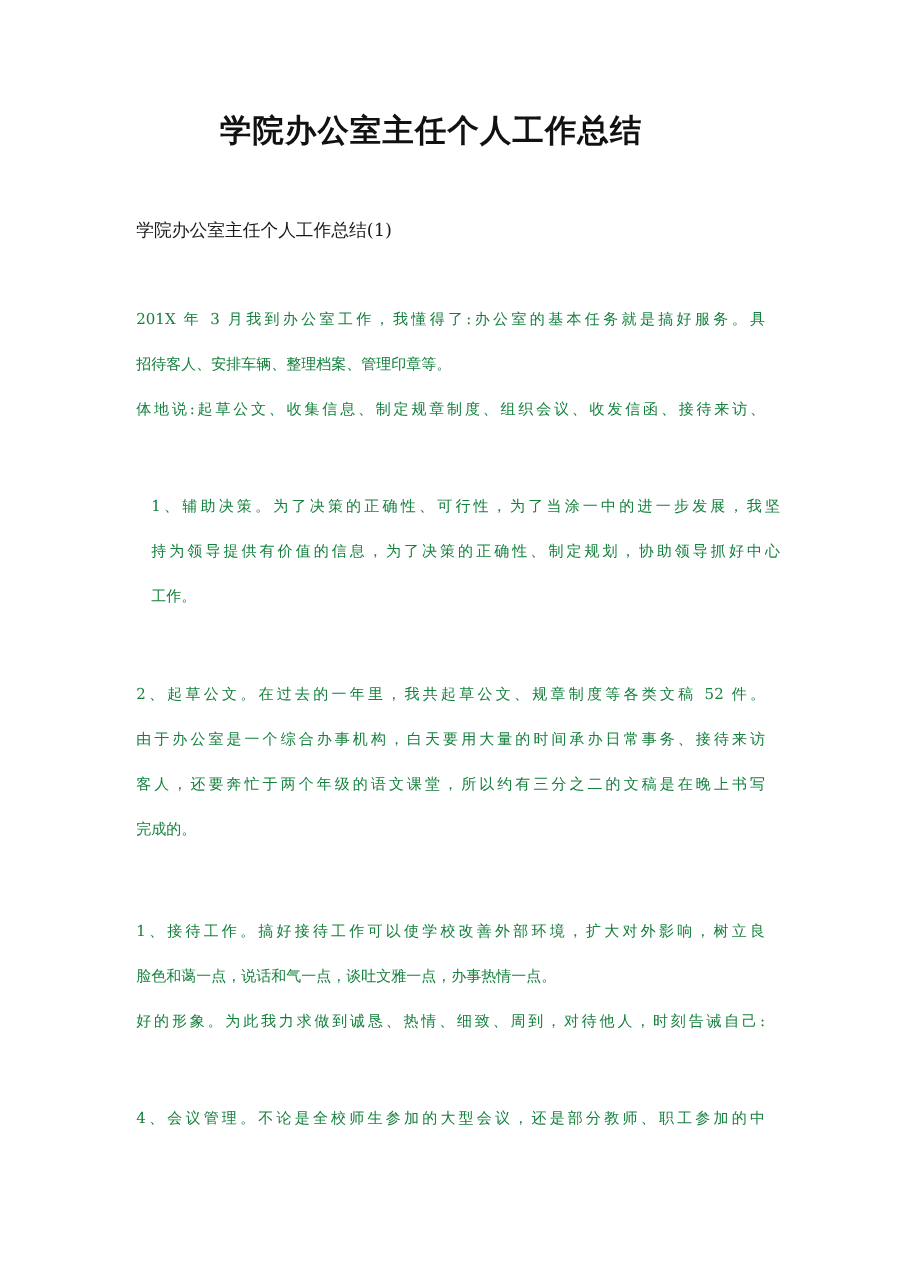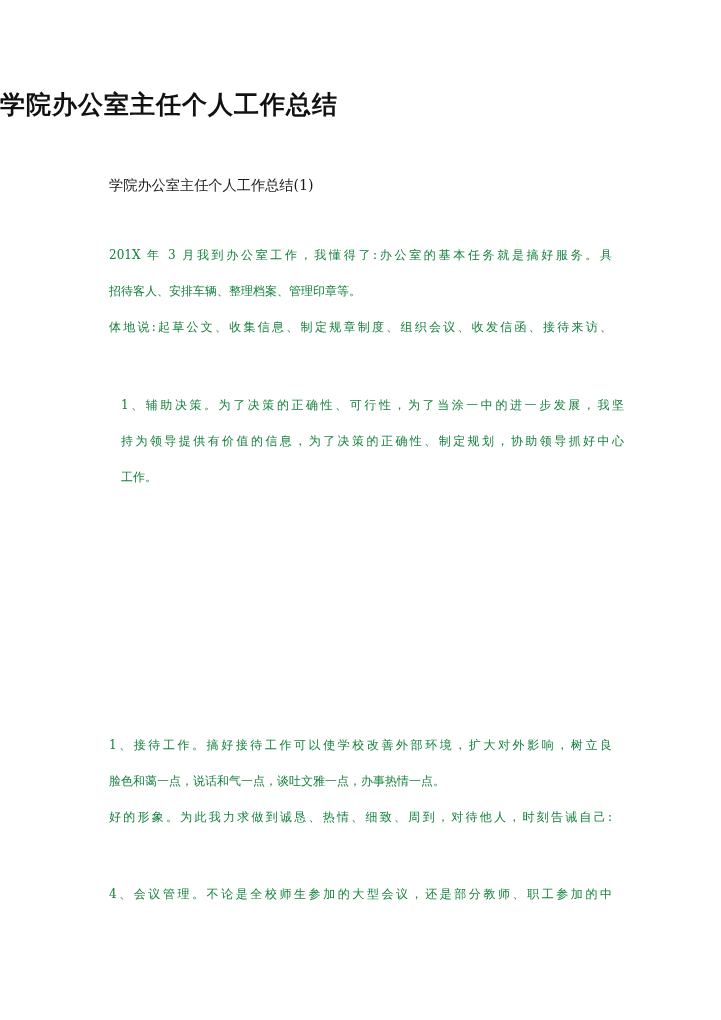--- a/index.html
+++ b/index.html
@@ -24,10 +24,10 @@
     }
     .title {
       position: absolute;
-      left: 0;
+      left: 12px;
       top: 88px;
       width: 666px;
-      text-align: left;
+      text-align: center;
       font-size: 25px;
       font-weight: bold;
       letter-spacing: 1px;

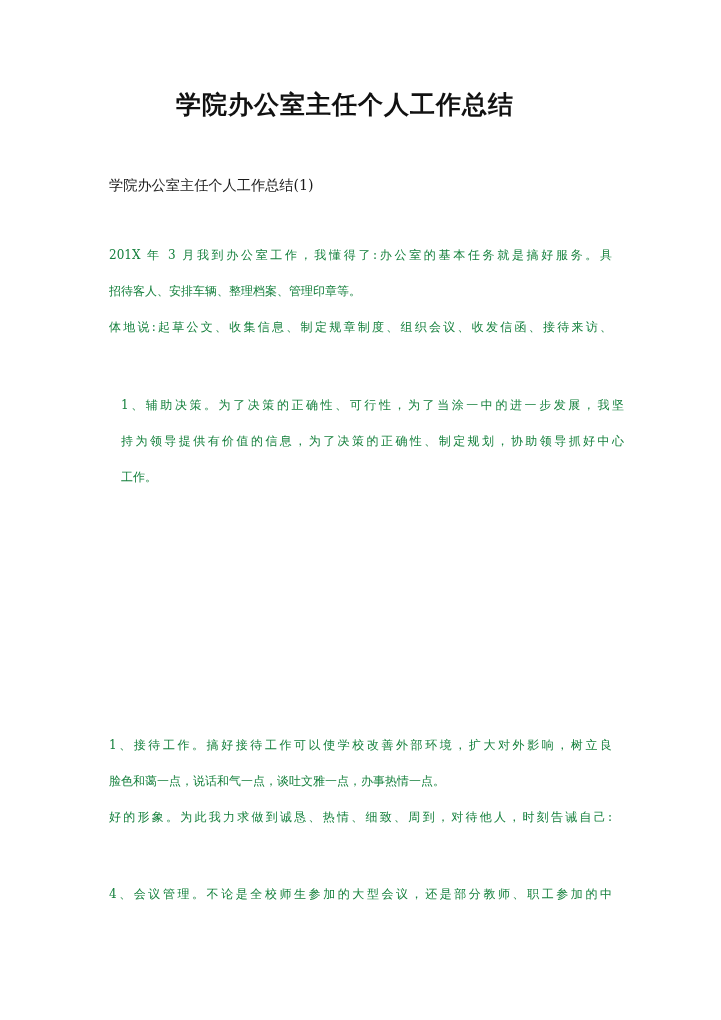--- a/index.html
+++ b/index.html
@@ -81,6 +81,12 @@
     <span class="line last">工作。</span>
   </div>
 
+  <div class="para" style="top:545px;">
+    <span class="line"> 2、起草公文。在过去的一年里，我共起草公文、规章制度等各类文稿 52 件。</span>
+    <span class="line">由于办公室是一个综合办事机构，白天要用大量的时间承办日常事务、接待来访</span>
+    <span class="line">客人，还要奔忙于两个年级的语文课堂，所以约有三分之二的文稿是在晚上书写</span>
+    <span class="line last">完成的。</span>
+  </div>
 
   <div class="para" style="top:735px;">
     <span class="line"> 1、接待工作。搞好接待工作可以使学校改善外部环境，扩大对外影响，树立良</span>

